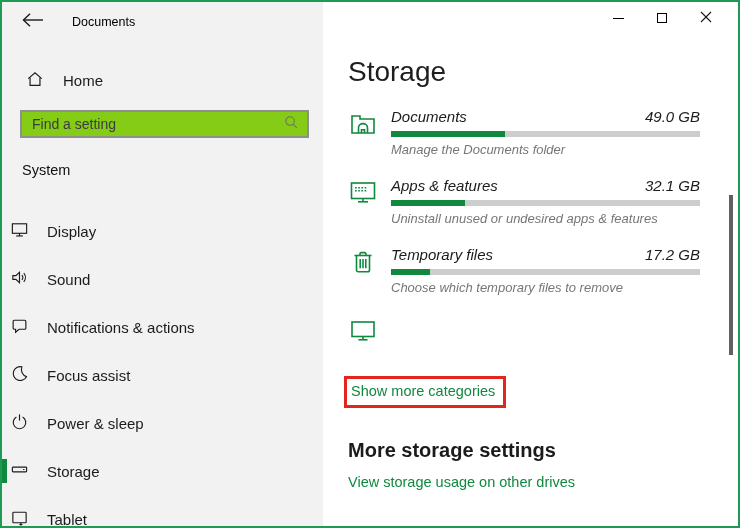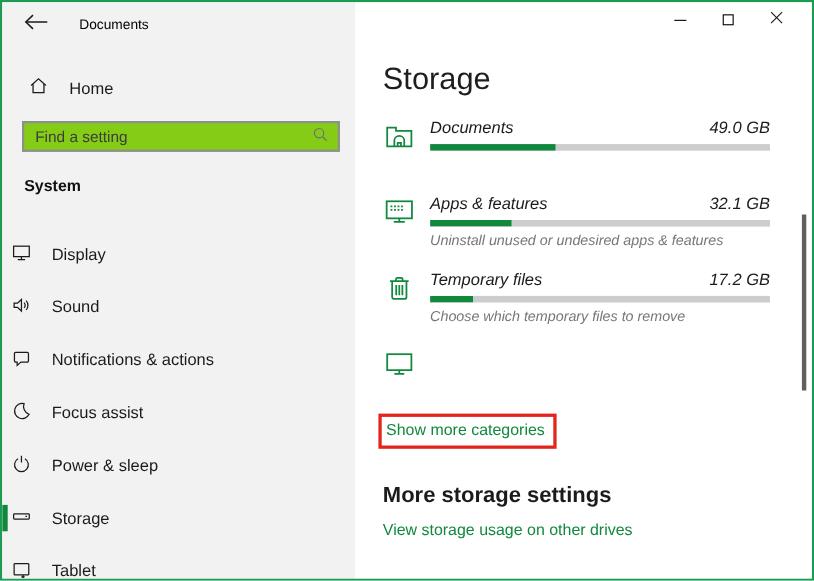--- a/index.html
+++ b/index.html
@@ -199,6 +199,7 @@
           <div class="cat-bar">
             <div class="cat-fill" style="width: 37%;"></div>
           </div>
+          <div class="cat-desc">Manage the Documents folder</div>
         </div>
       </div>
 

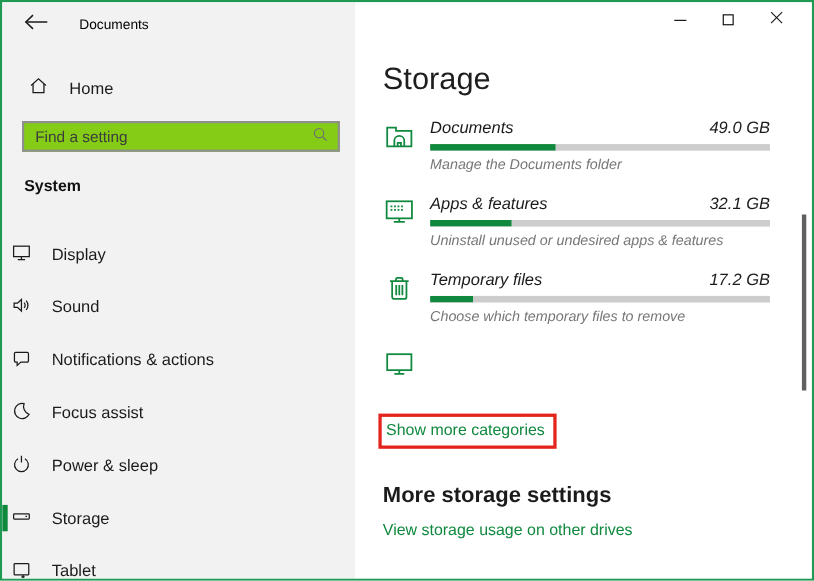--- a/index.html
+++ b/index.html
@@ -28,7 +28,7 @@
   .search-box input{flex:1;border:none;outline:none;background:transparent;font-family:inherit;font-size:14px;color:#2f2f2f;padding:0 0 0 10px;min-width:0;}
   .search-box input::placeholder{color:#3c3c3c;opacity:1;}
   .search-box .mag{flex:0 0 auto;margin-right:8px;color:#6e6e6e;cursor:pointer;}
-  .section-title{position:absolute;left:20px;top:160px;margin:0;font-size:14.5px;font-weight:bold;color:#111;}
+  .section-title{position:absolute;left:20px;top:160px;margin:0;font-size:14.5px;font-weight:normal;color:#111;}
   .nav{position:absolute;left:0;top:209px;width:100%;}
   .nav-item{position:relative;height:40px;margin-bottom:8px;display:flex;align-items:center;padding-left:8px;gap:18px;font-size:15px;color:#1b1b1b;cursor:pointer;}
   .nav-item svg{flex:0 0 auto;color:#1b1b1b;}

